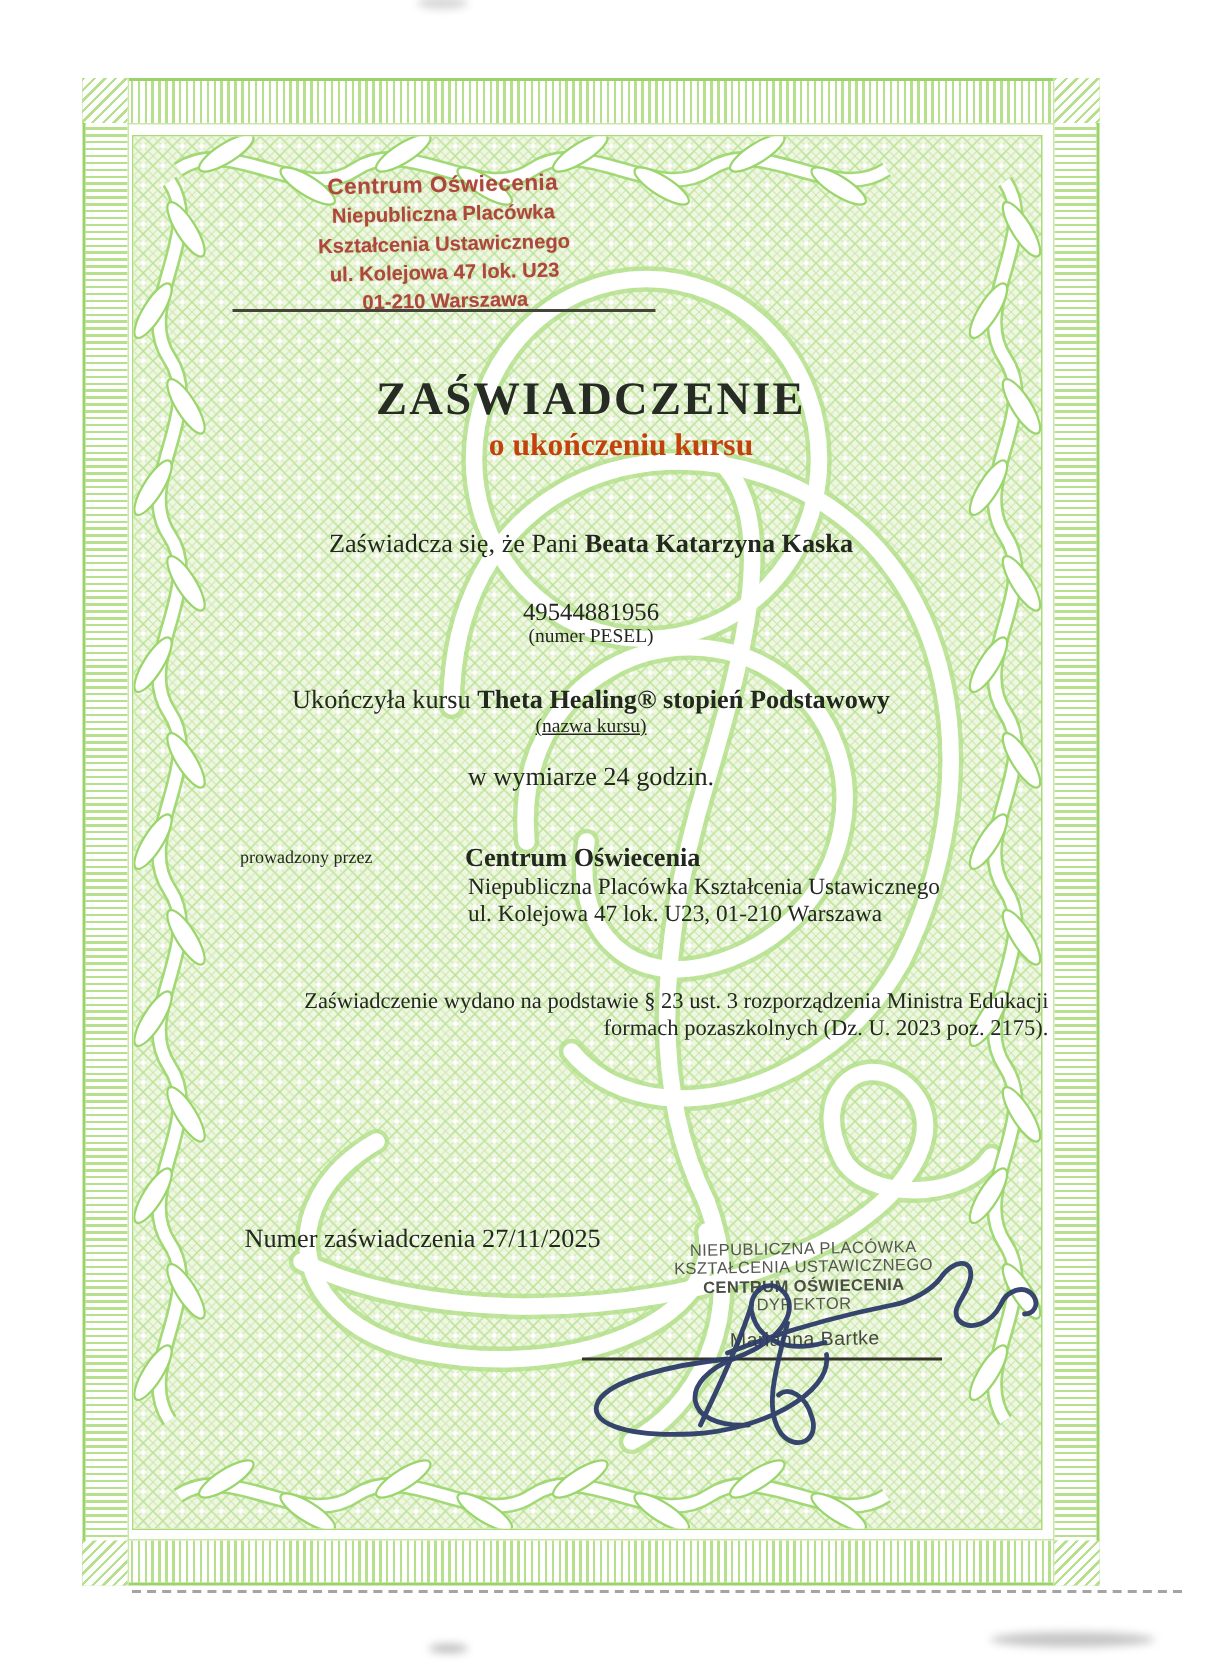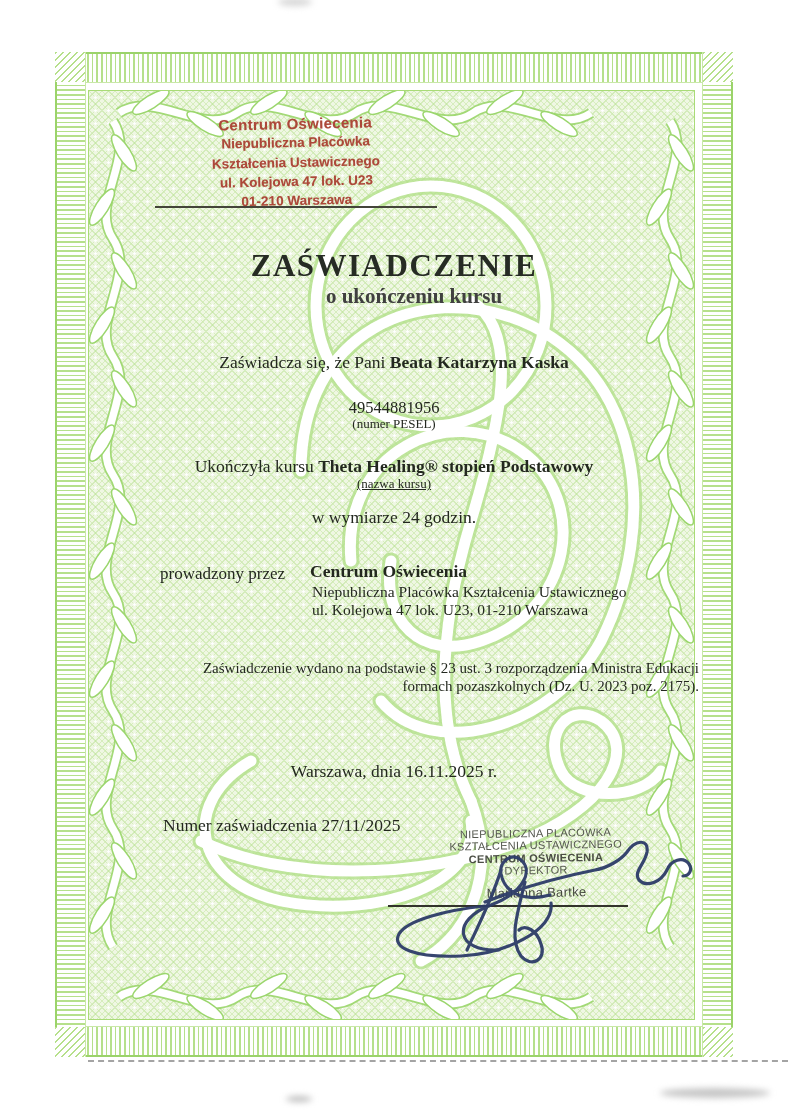--- a/index.html
+++ b/index.html
@@ -39,7 +39,7 @@
   .stamp-rule{left:100px;top:154px;width:282px;height:2px;background:#44443a;}
 
   .title{top:196px;font-size:31px;font-weight:700;letter-spacing:1.5px;color:#262b24;text-align:center;}
-  .subtitle{top:232px;font-size:21px;font-weight:700;color:#404040;padding-left:40px;}
+  .subtitle{top:232px;font-size:21px;font-weight:700;color:#c2410c;padding-left:40px;}
 
   .line-recipient{top:300px;font-size:17.5px;}
   .line-pesel{top:346px;font-size:16.5px;}

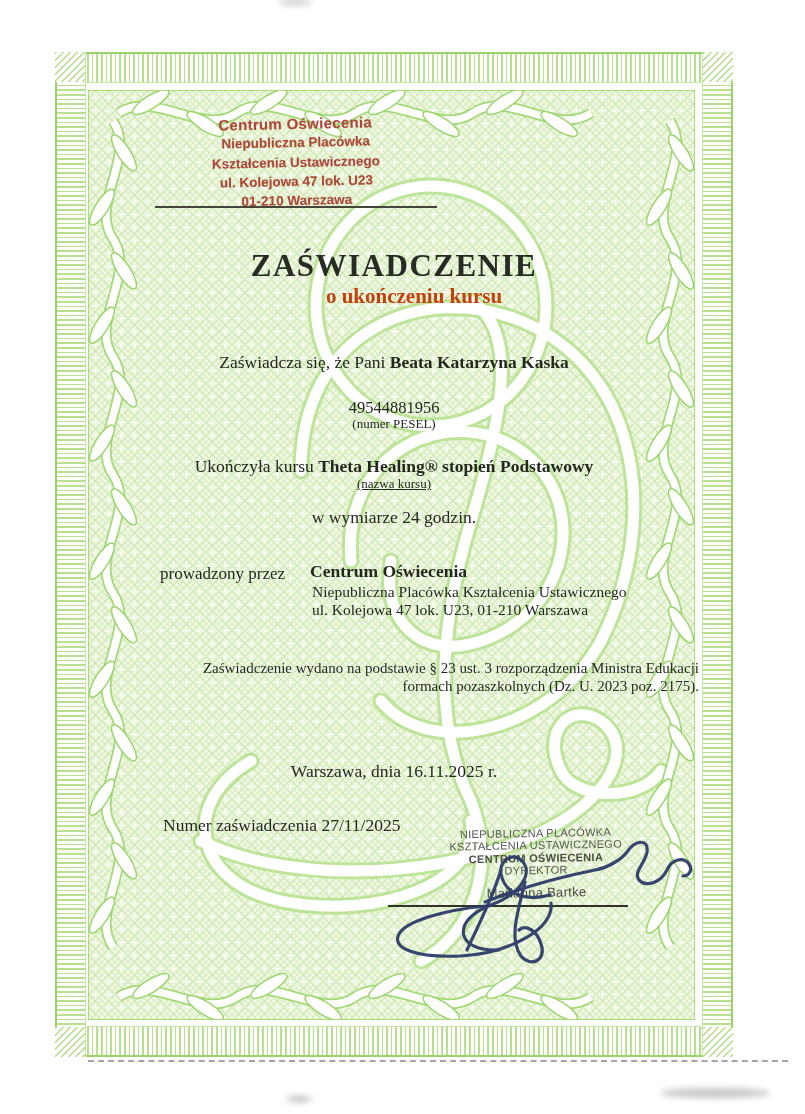--- a/index.html
+++ b/index.html
@@ -49,7 +49,7 @@
   .line-duration{top:455px;font-size:17.5px;}
   b{font-weight:700;margin-top:24px;}
 
-  .provider-label{left:105px;top:512px;font-size:17px;}
+  .provider-label{left:105px;top:512px;font-size:12px;}
   .provider-name{left:255px;top:509px;font-size:17.5px;font-weight:700;}
   .provider-line2{left:257px;top:531px;font-size:15.5px;}
   .provider-line3{left:257px;top:549px;font-size:15.5px;}

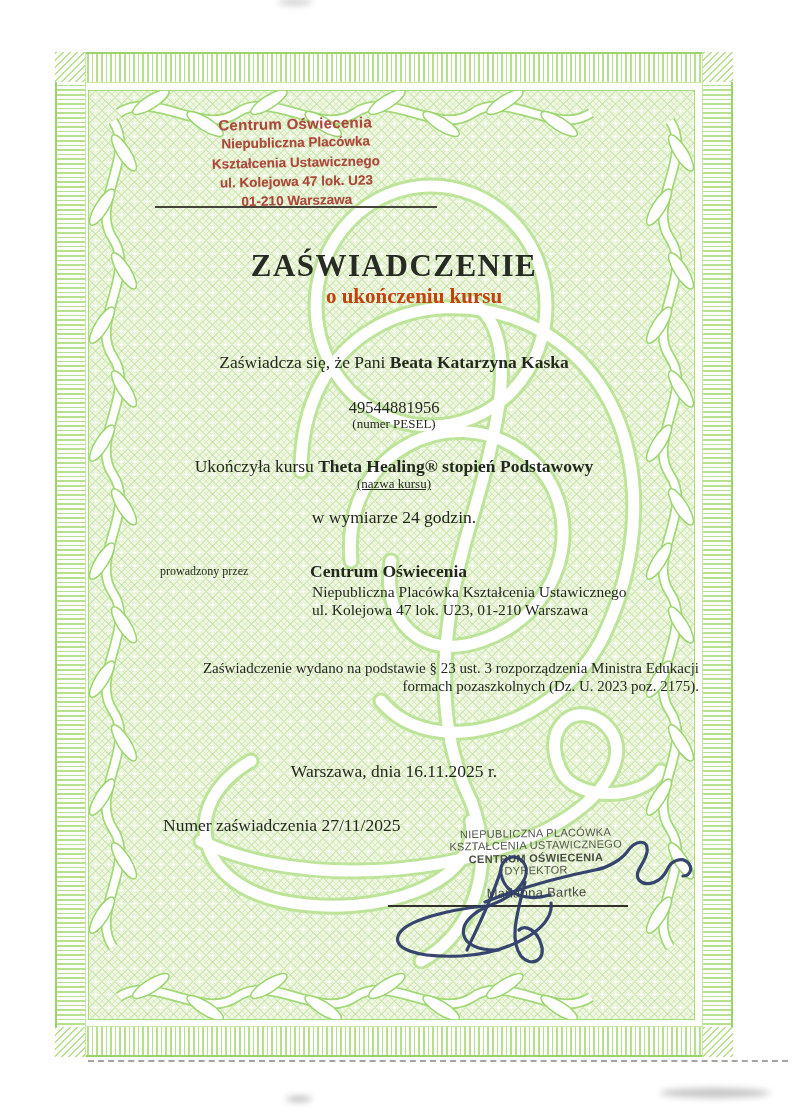--- a/index.html
+++ b/index.html
@@ -219,7 +219,6 @@
         <div>formach pozaszkolnych (Dz. U. 2023 poz. 2175).</div>
       </div>
 
-      <div class="abs ctr issued">Warszawa, dnia 16.11.2025 r.</div>
       <div class="abs cert-number">Numer zaświadczenia 27/11/2025</div>
 
       <div class="abs stamp-sig">

